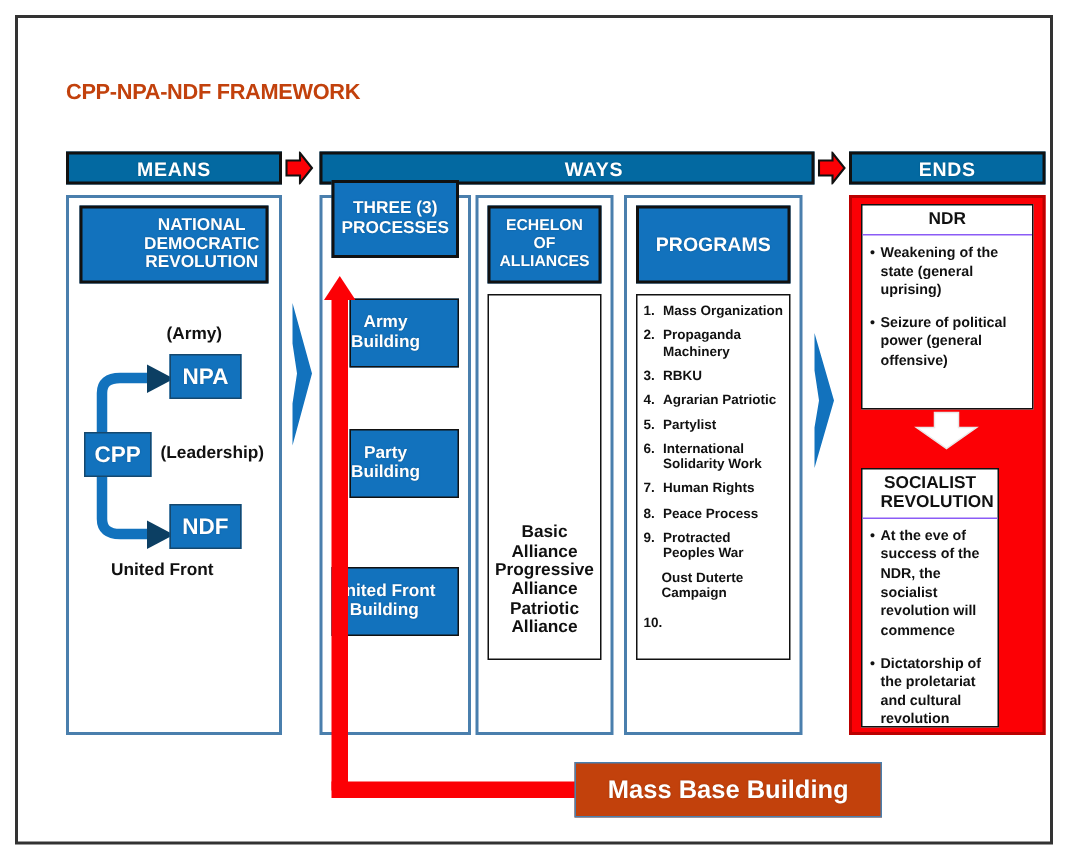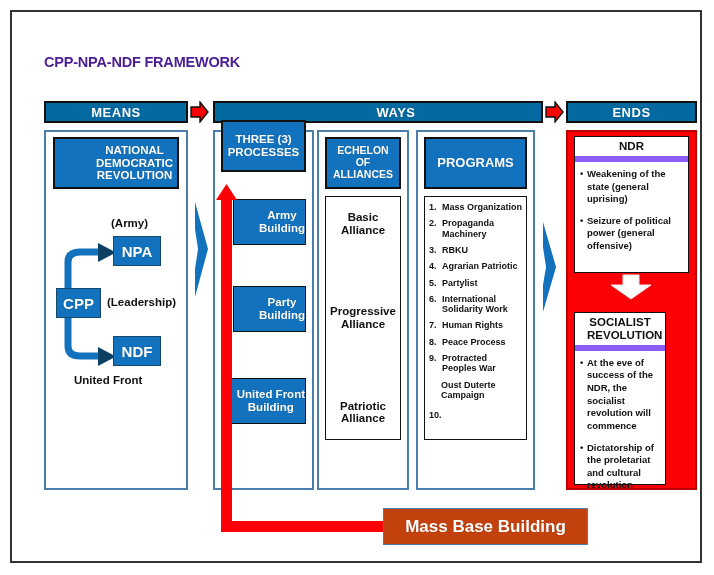--- a/index.html
+++ b/index.html
@@ -8,7 +8,7 @@
   .abs{position:absolute;box-sizing:border-box;}
 
   
-  #title{left:32px;top:42px;font-size:14.5px;font-weight:bold;color:#4c1d95;letter-spacing:-0.2px;}
+  #title{left:32px;top:42px;font-size:14.5px;font-weight:bold;color:#c2410c;letter-spacing:-0.2px;}
 
   
   .banner{background:#0369a1;border:2px solid #111;color:#fff;font-weight:bold;font-size:13px;

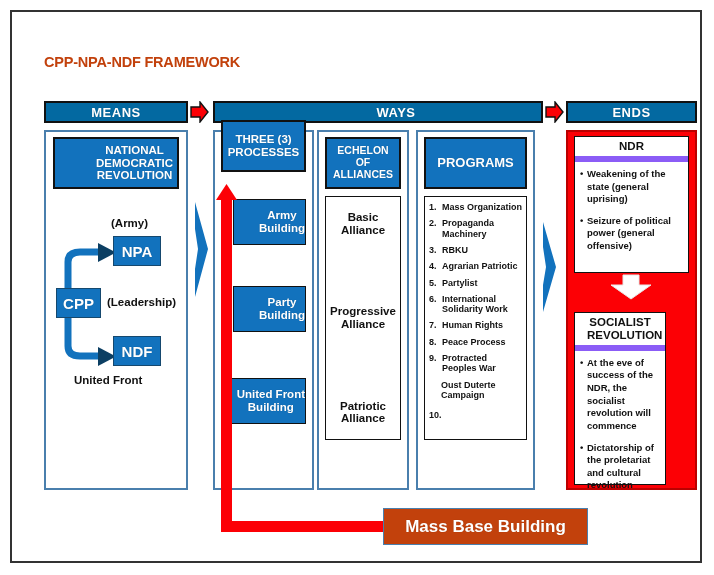--- a/index.html
+++ b/index.html
@@ -73,7 +73,7 @@
   .endbox{background:#fff;border:1.5px solid #111;}
   #ndr-box{left:562px;top:124px;width:115px;height:137px;}
   #soc-box{left:562px;top:300px;width:92px;height:173px;}
-  .end-hdr{font-size:11.5px;font-weight:bold;color:#111;text-align:center;border-bottom:6px solid #8b5cf6;
+  .end-hdr{font-size:11.5px;font-weight:bold;color:#111;text-align:center;border-bottom:1px solid #8b5cf6;
            padding:3px 12px;line-height:1.12;}
   .end-list{padding:6px 5px 0 5px;}
   .end-item{display:flex;font-size:9.5px;font-weight:bold;color:#111;line-height:1.33;margin-bottom:9px;}

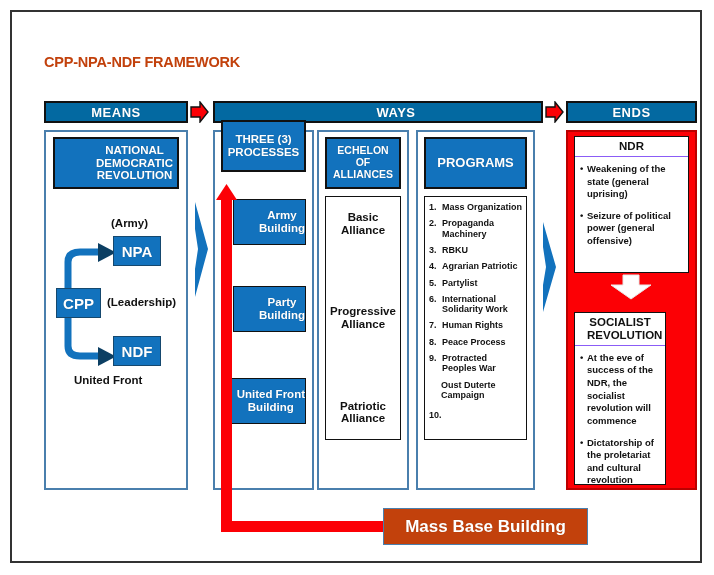--- a/index.html
+++ b/index.html
@@ -52,7 +52,7 @@
 
   
   .procbox{background:#1272bd;border:1.5px solid #111;color:#fff;font-weight:bold;font-size:11.5px;
-           display:flex;align-items:center;justify-content:flex-end;text-align:center;line-height:1.15;
+           display:flex;align-items:center;justify-content:flex-start;text-align:center;line-height:1.15;
            text-shadow:0 0 1px rgba(0,0,0,.3);}
   #p-army{left:221px;top:187px;width:73px;height:46px;}
   #p-party{left:221px;top:274px;width:73px;height:46px;}

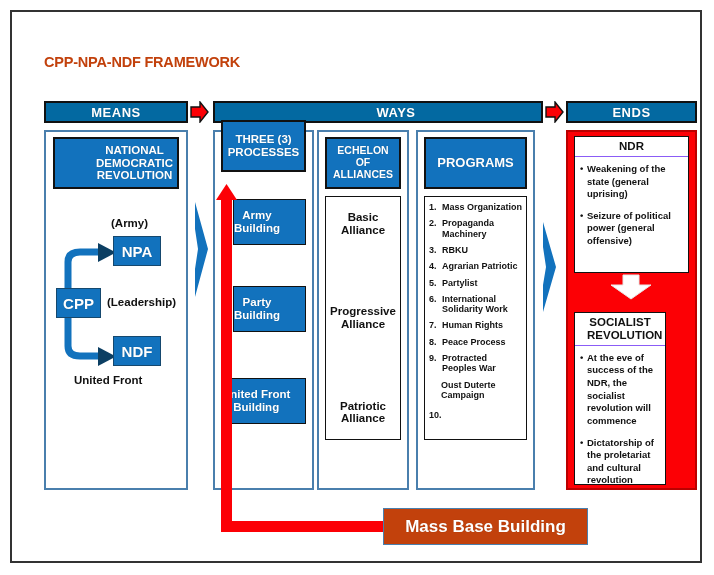--- a/index.html
+++ b/index.html
@@ -60,7 +60,7 @@
 
   
   #ech-body{left:313px;top:184px;width:76px;height:244px;border:1.5px solid #111;background:#fff;
-            display:flex;flex-direction:column;justify-content:space-between;align-items:center;padding:14px 0;}
+            display:flex;flex-direction:column;justify-content:flex-end;align-items:center;padding:14px 0;}
   .ech-item{font-size:11.5px;font-weight:bold;color:#111;text-align:center;line-height:1.1;}
 
   

